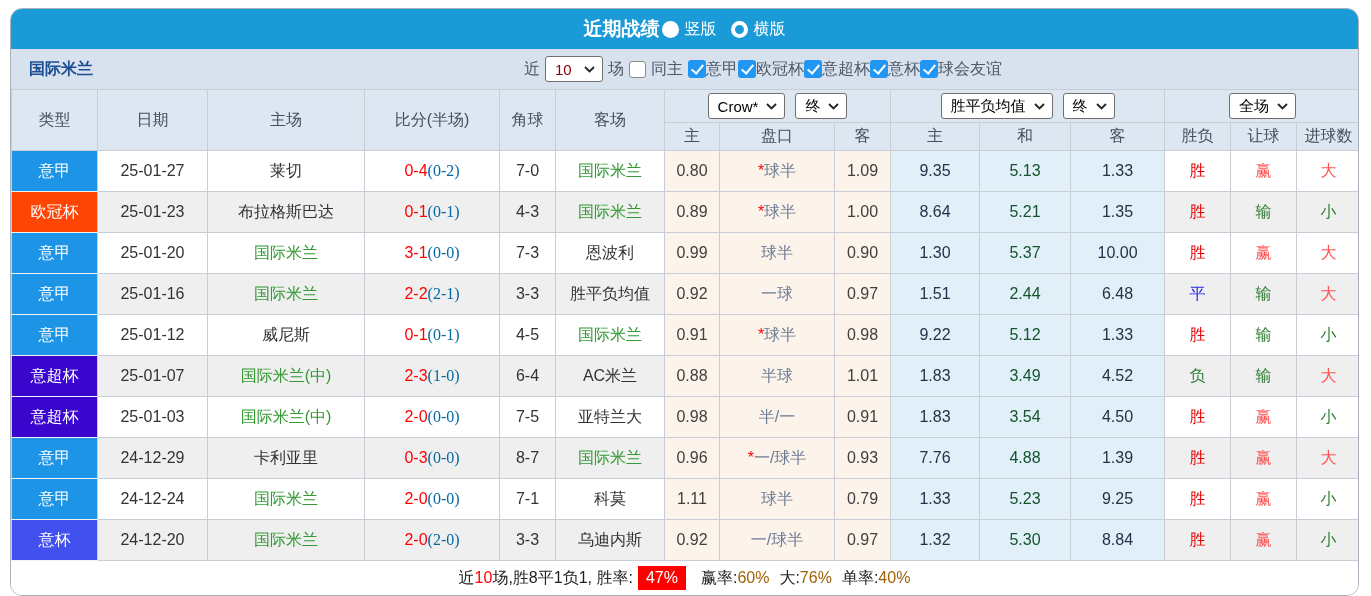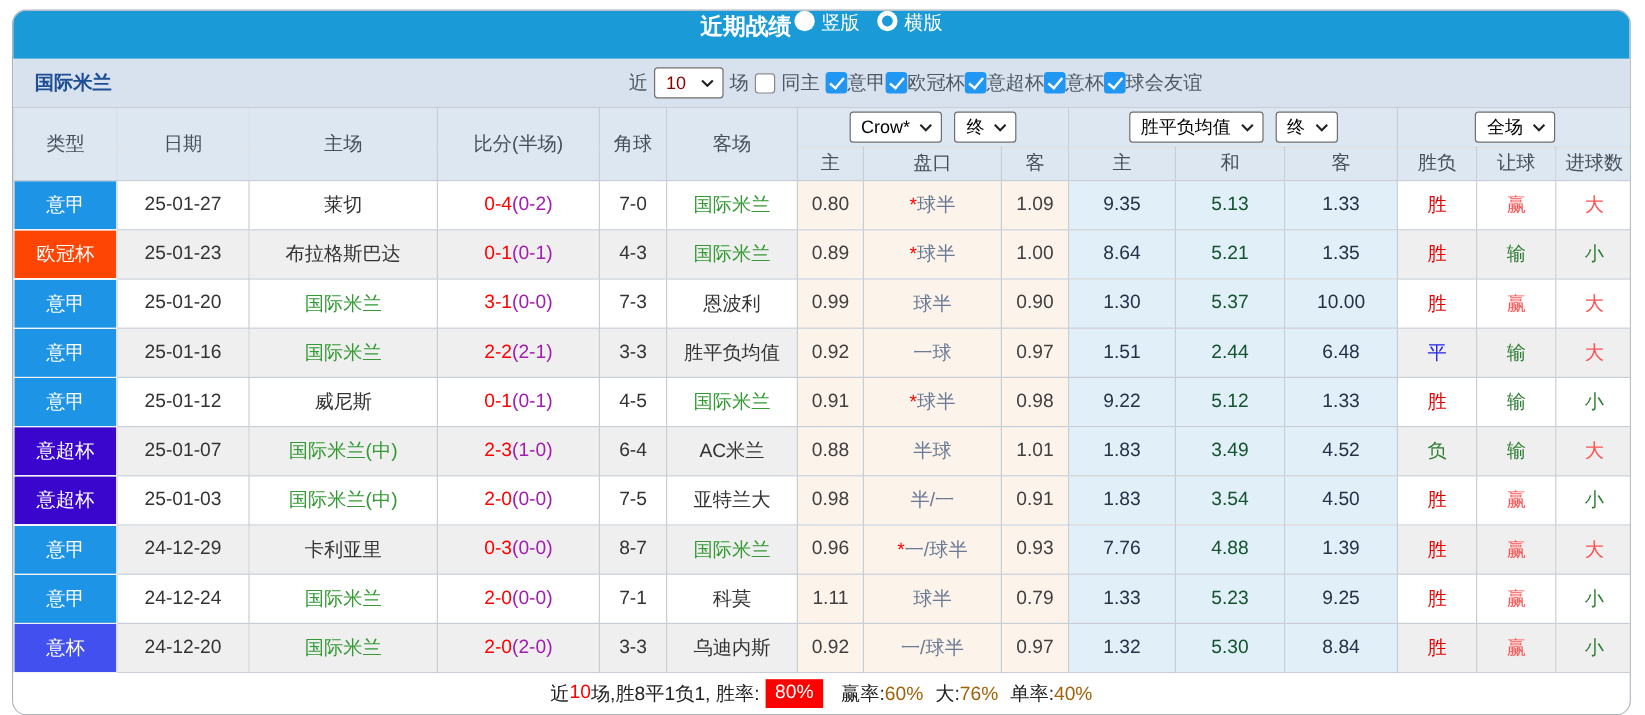--- a/index.html
+++ b/index.html
@@ -11,7 +11,7 @@
   }
   
   .titlebar {
-    height: 40px; background: #1a9ad6; display: flex; 
+    height: 40px; background: #1a9ad6; display: flex; align-items: center;
     justify-content: center; color: #fff;
   }
   .titlebar .title { font-size: 19px; font-weight: bold; margin-right: 2px; }

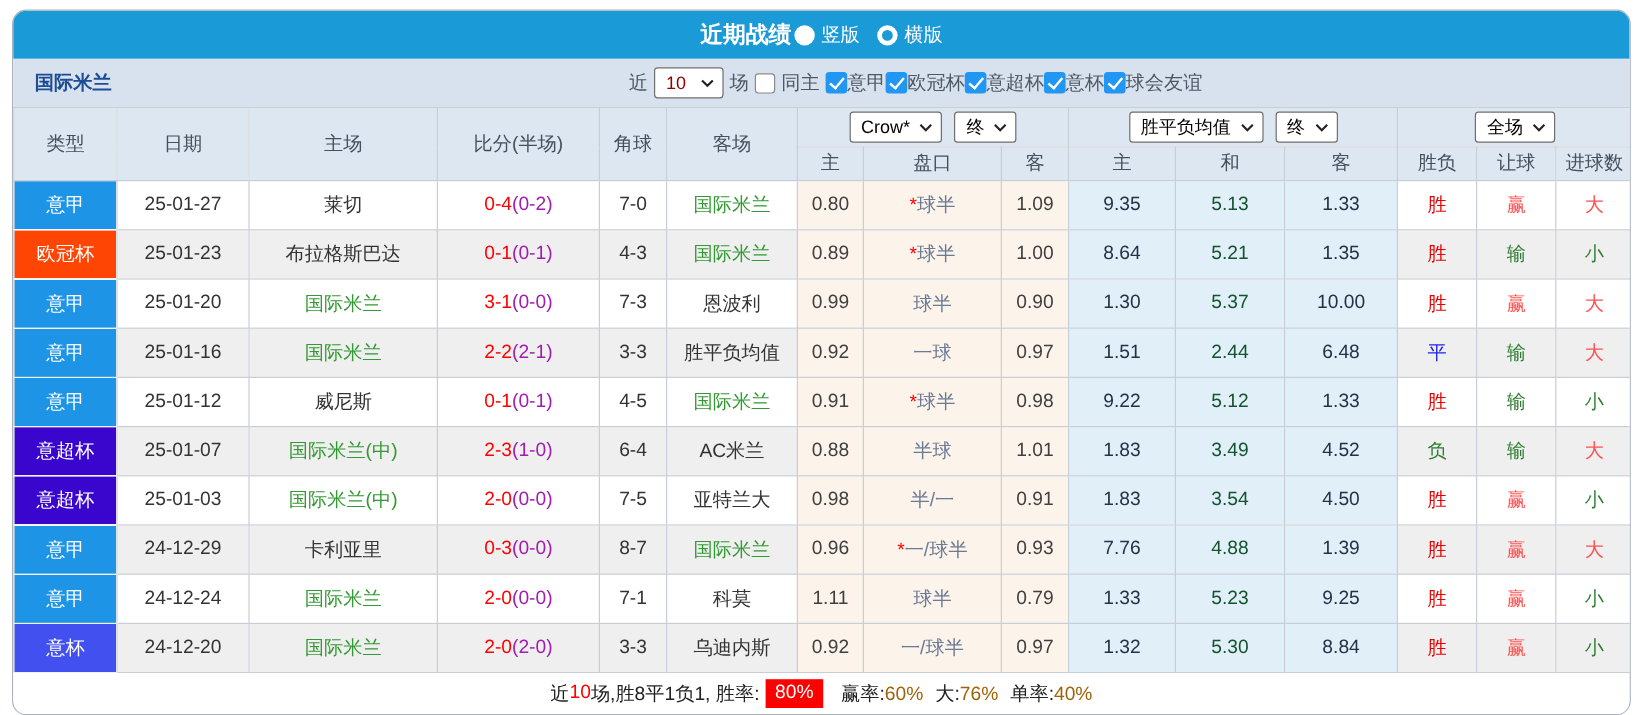--- a/index.html
+++ b/index.html
@@ -58,7 +58,7 @@
   td.avg.draw { color: #14532d; }
   td.team.hl { color: #339933; }
   .score-main { color: #f00; }
-  .score-half { color: #a21caf; }
+  .score-half { color: #0369a1; font-family: Liberation Serif, serif; }
   
   .summary {
     height: 34px; background: #fff; display: flex; align-items: center;

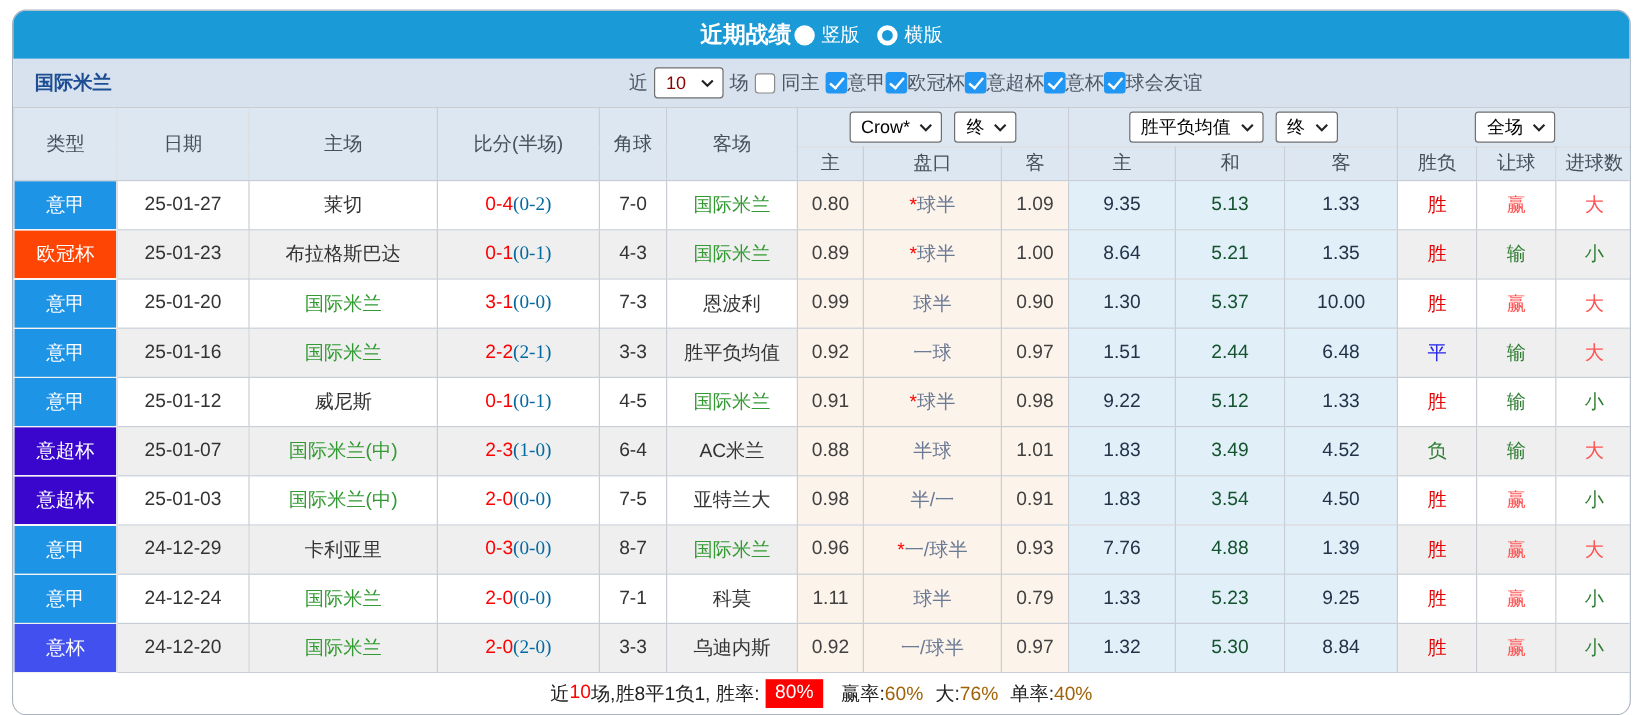--- a/index.html
+++ b/index.html
@@ -380,7 +380,7 @@
     <span>近</span>
     <span class="red-num">10</span>
     <span>场,胜8平1负1, 胜率:</span>
-    <span class="win-badge">80%</span>
+    <span class="win-badge">47%</span>
     <span class="stat"><span>赢率:</span><span class="blue-val">60%</span></span>
     <span class="stat"><span>大:</span><span class="blue-val">76%</span></span>
     <span class="stat"><span>单率:</span><span class="blue-val">40%</span></span>

